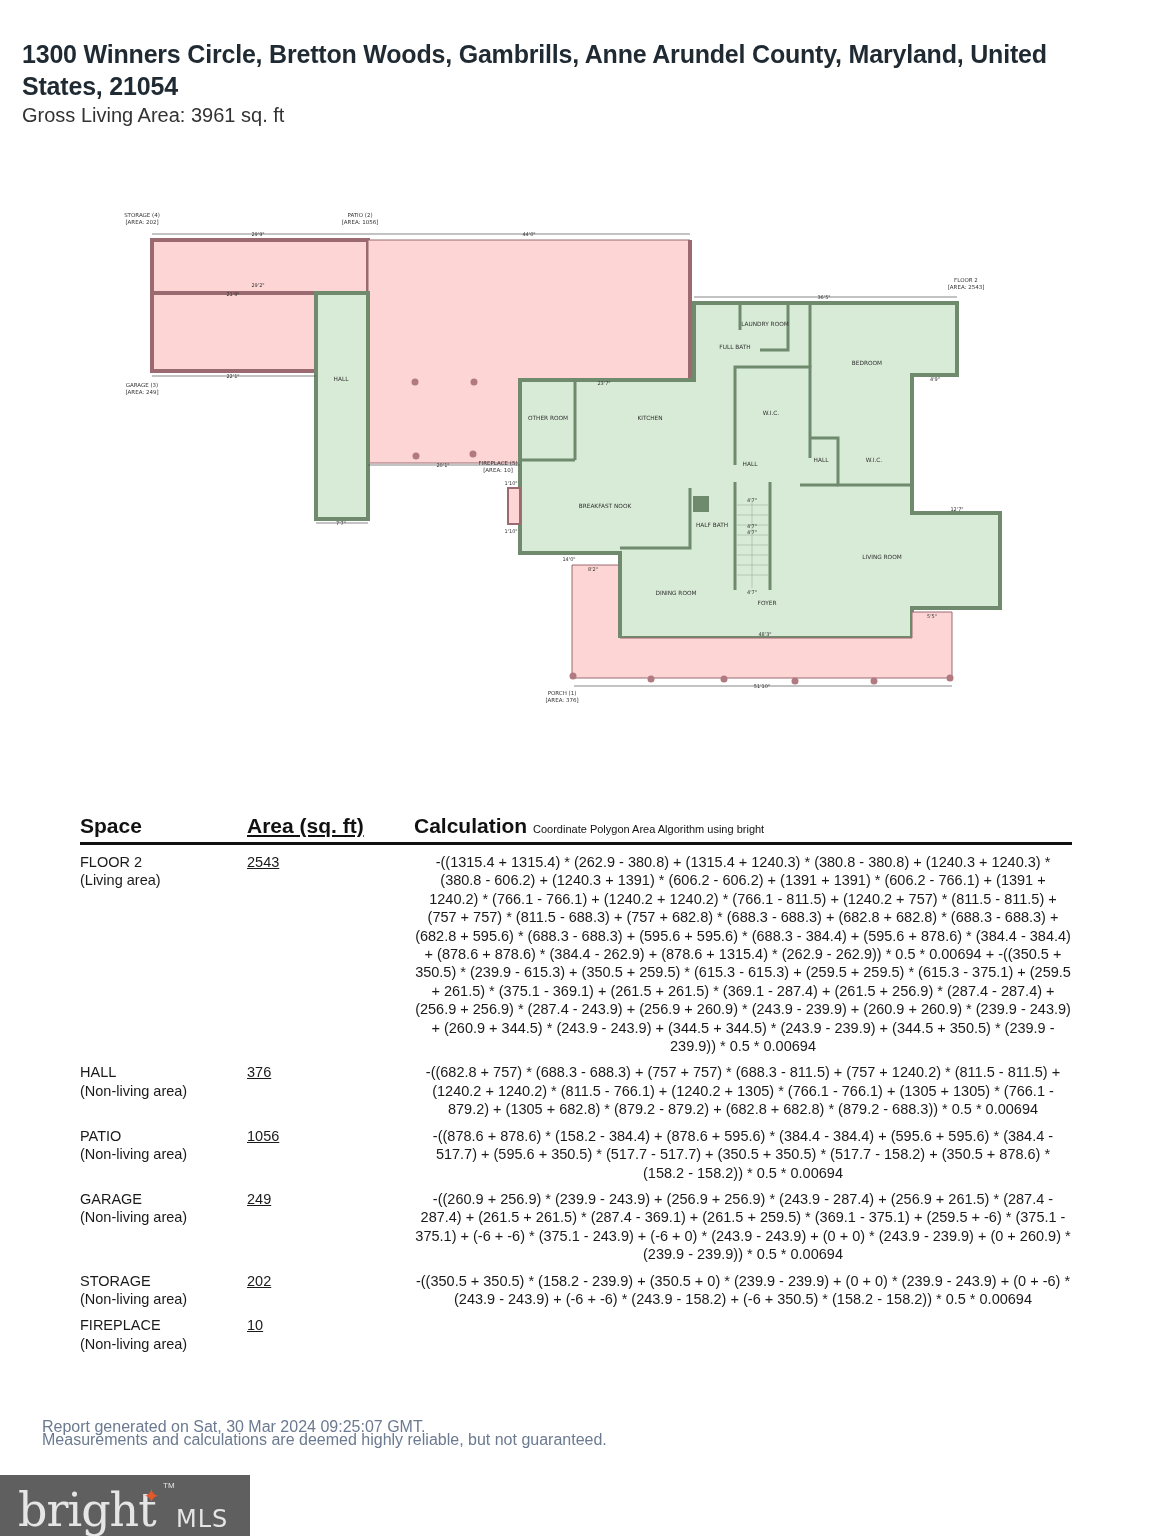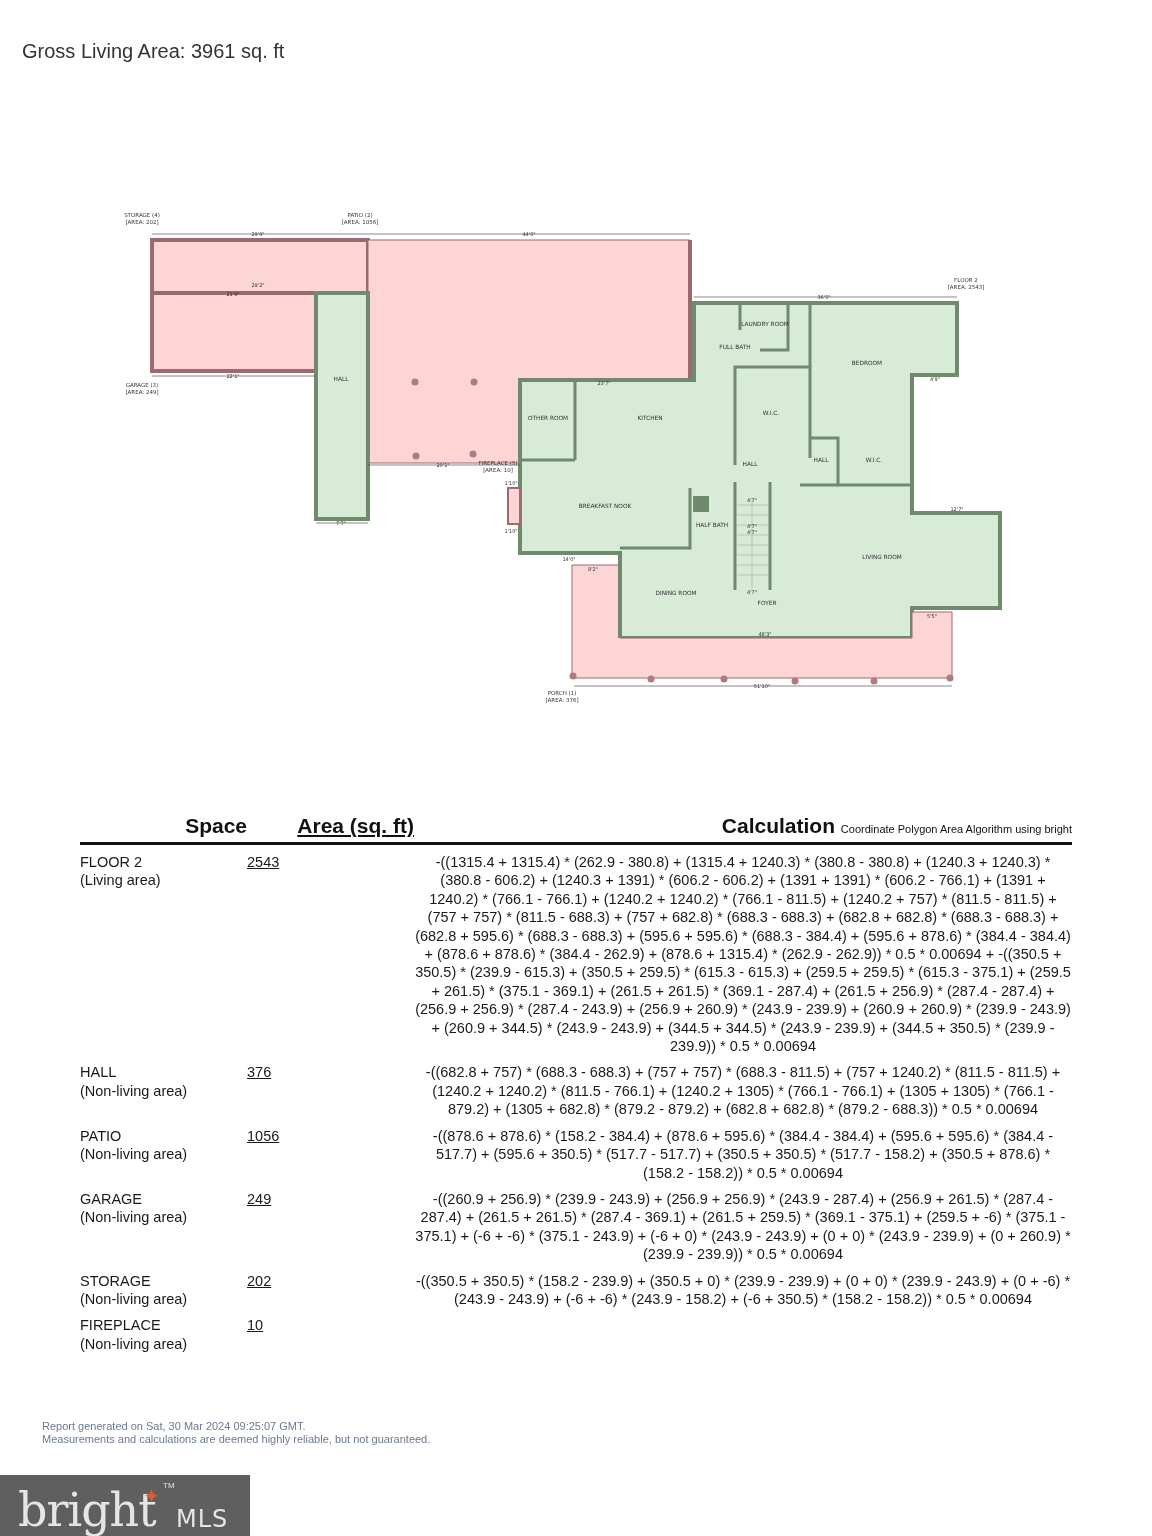--- a/index.html
+++ b/index.html
@@ -38,6 +38,7 @@
 <body>
 
 <div class="header">
+  <div class="title">1300 Winners Circle, Bretton Woods, Gambrills, Anne Arundel County, Maryland, United States, 21054</div>
   <div class="subtitle">Gross Living Area: 3961 sq. ft</div>
 </div>
 

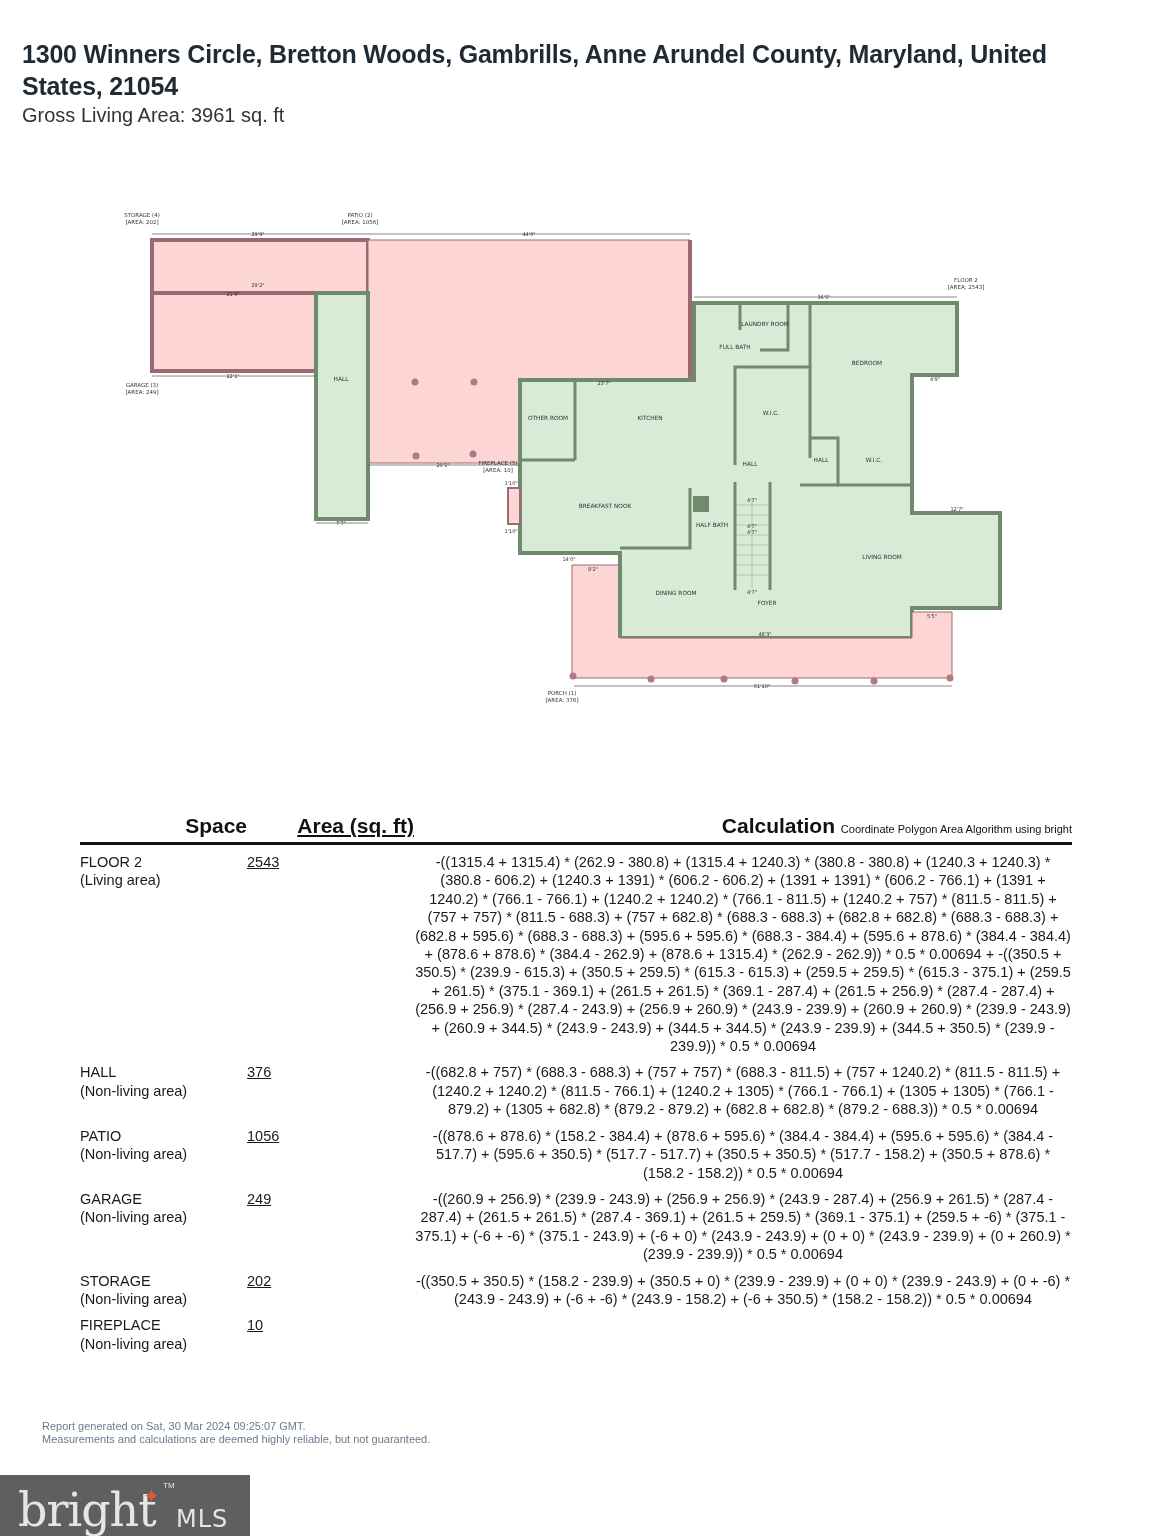--- a/index.html
+++ b/index.html
@@ -18,7 +18,7 @@
 
   .table { position: absolute; left: 80px; top: 814px; width: 992px; }
   .thead { display: flex; align-items: flex-end; border-bottom: 3px solid #111; padding-bottom: 4px; }
-  .th { font-size: 21px; font-weight: bold; color: #111; text-align: right; }
+  .th { font-size: 21px; font-weight: bold; color: #111; }
   .th small { font-size: 11px; font-weight: normal; }
   .c1 { width: 167px; flex: 0 0 167px; }
   .c2 { width: 167px; flex: 0 0 167px; text-decoration: underline; }

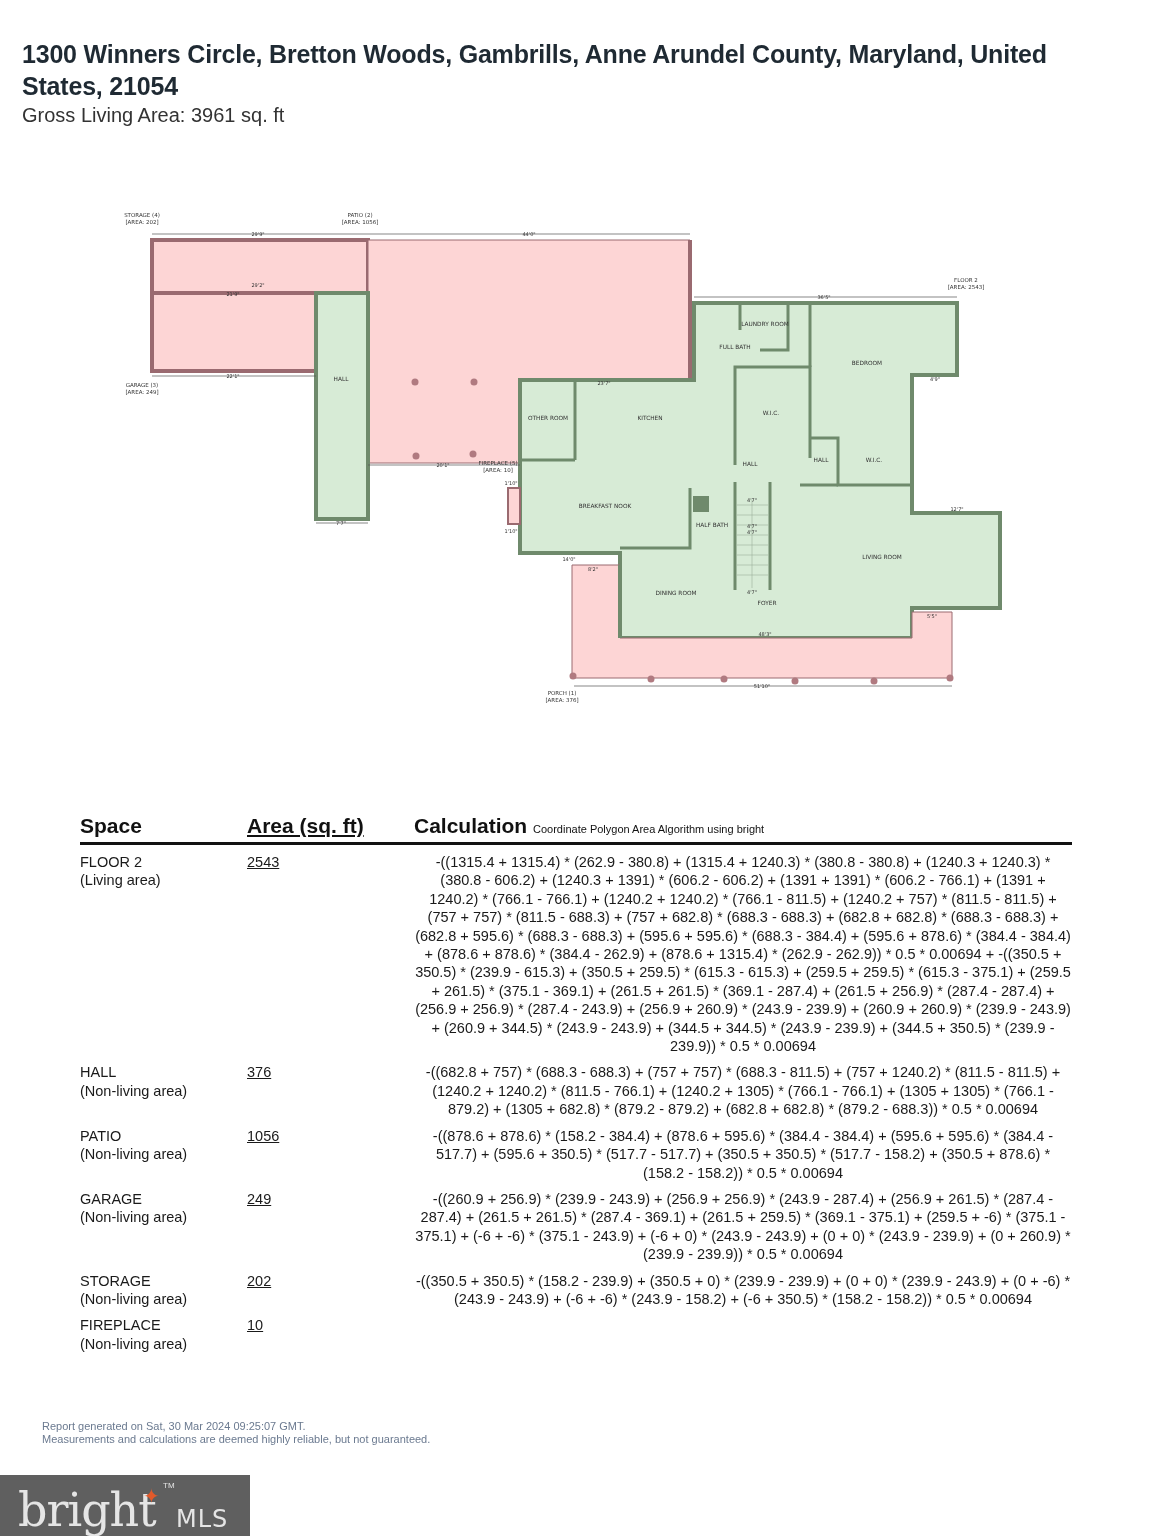--- a/index.html
+++ b/index.html
@@ -27,7 +27,7 @@
   .row:first-of-type { margin-top: 6px; }
   .row .c3 { padding-right: 0; word-break: normal; text-align: center; }
 
-  .footer { position: absolute; left: 42px; top: 1420px; font-size: 11px; color: #6b7a90; line-height: 13px; }
+  .footer { position: absolute; left: 42px; top: 1420px; font-size: 16px; color: #6b7a90; line-height: 13px; }
   .logo { position: absolute; left: 0; top: 1455px; width: 250px; height: 94px; background: #5f5f5f; margin-top: 20px; }
   .logo-word { position: absolute; left: 18px; top: 8px; font-family: "DejaVu Serif", serif; font-size: 46px; color: #e5e5e5; letter-spacing: -1px; }
   .logo-mls { position: absolute; left: 176px; top: 30px; font-family: "DejaVu Sans", sans-serif; font-size: 24px; color: #e5e5e5; letter-spacing: 1px; }

